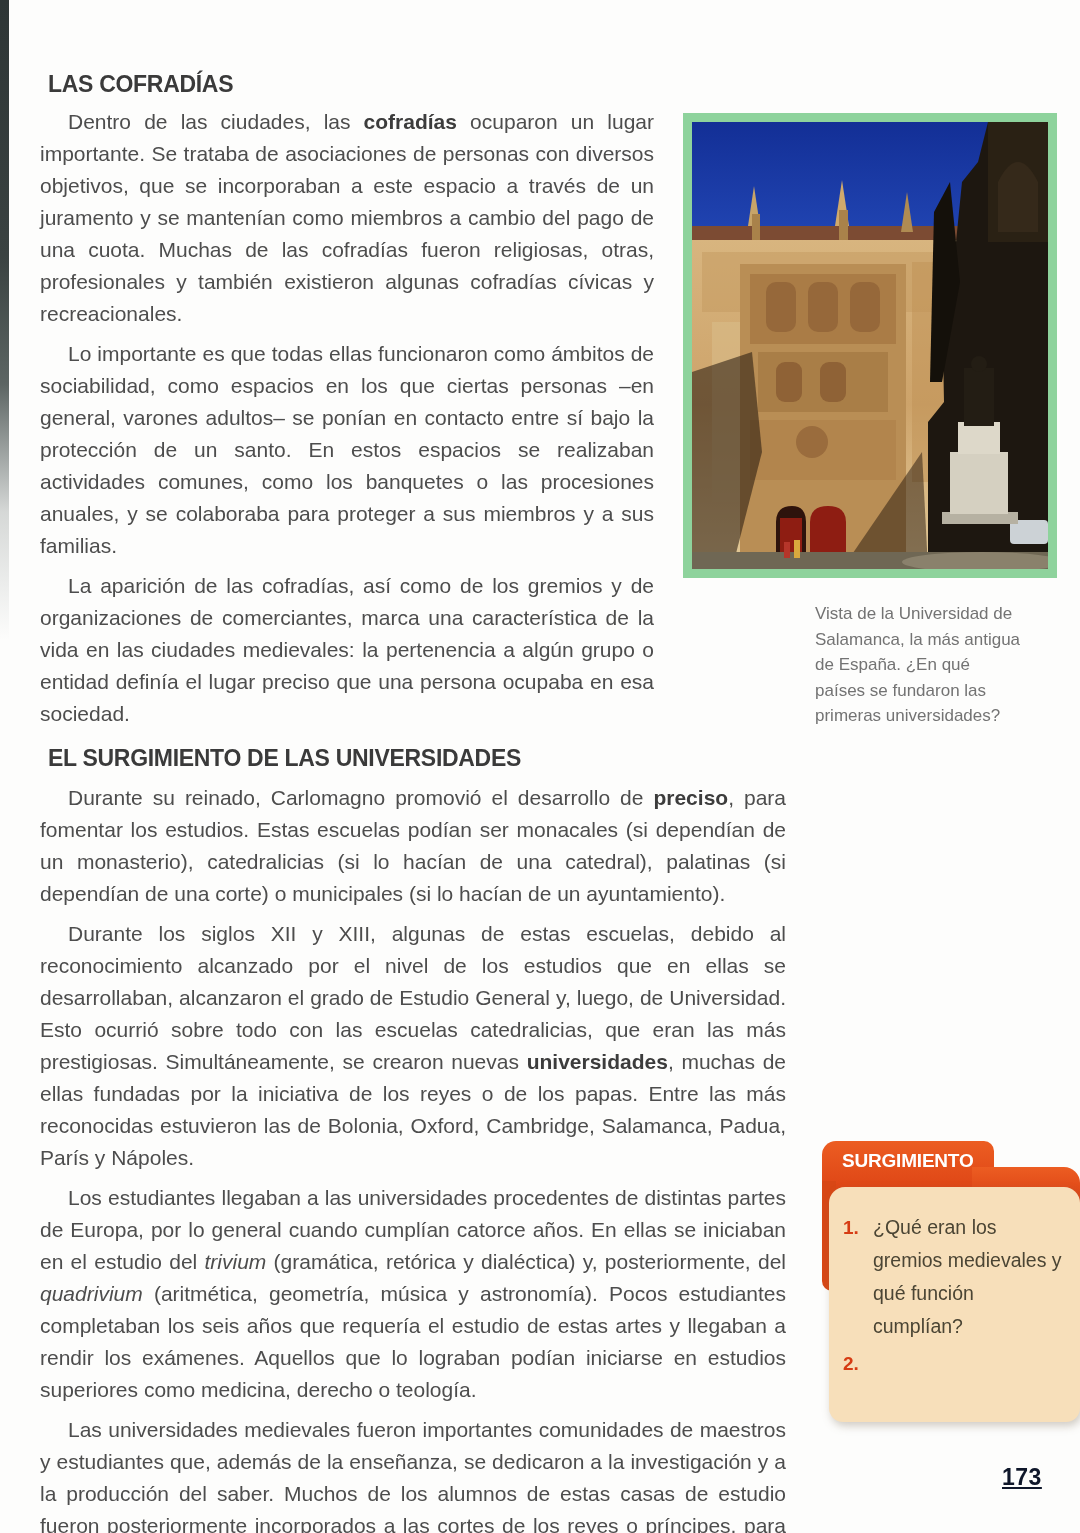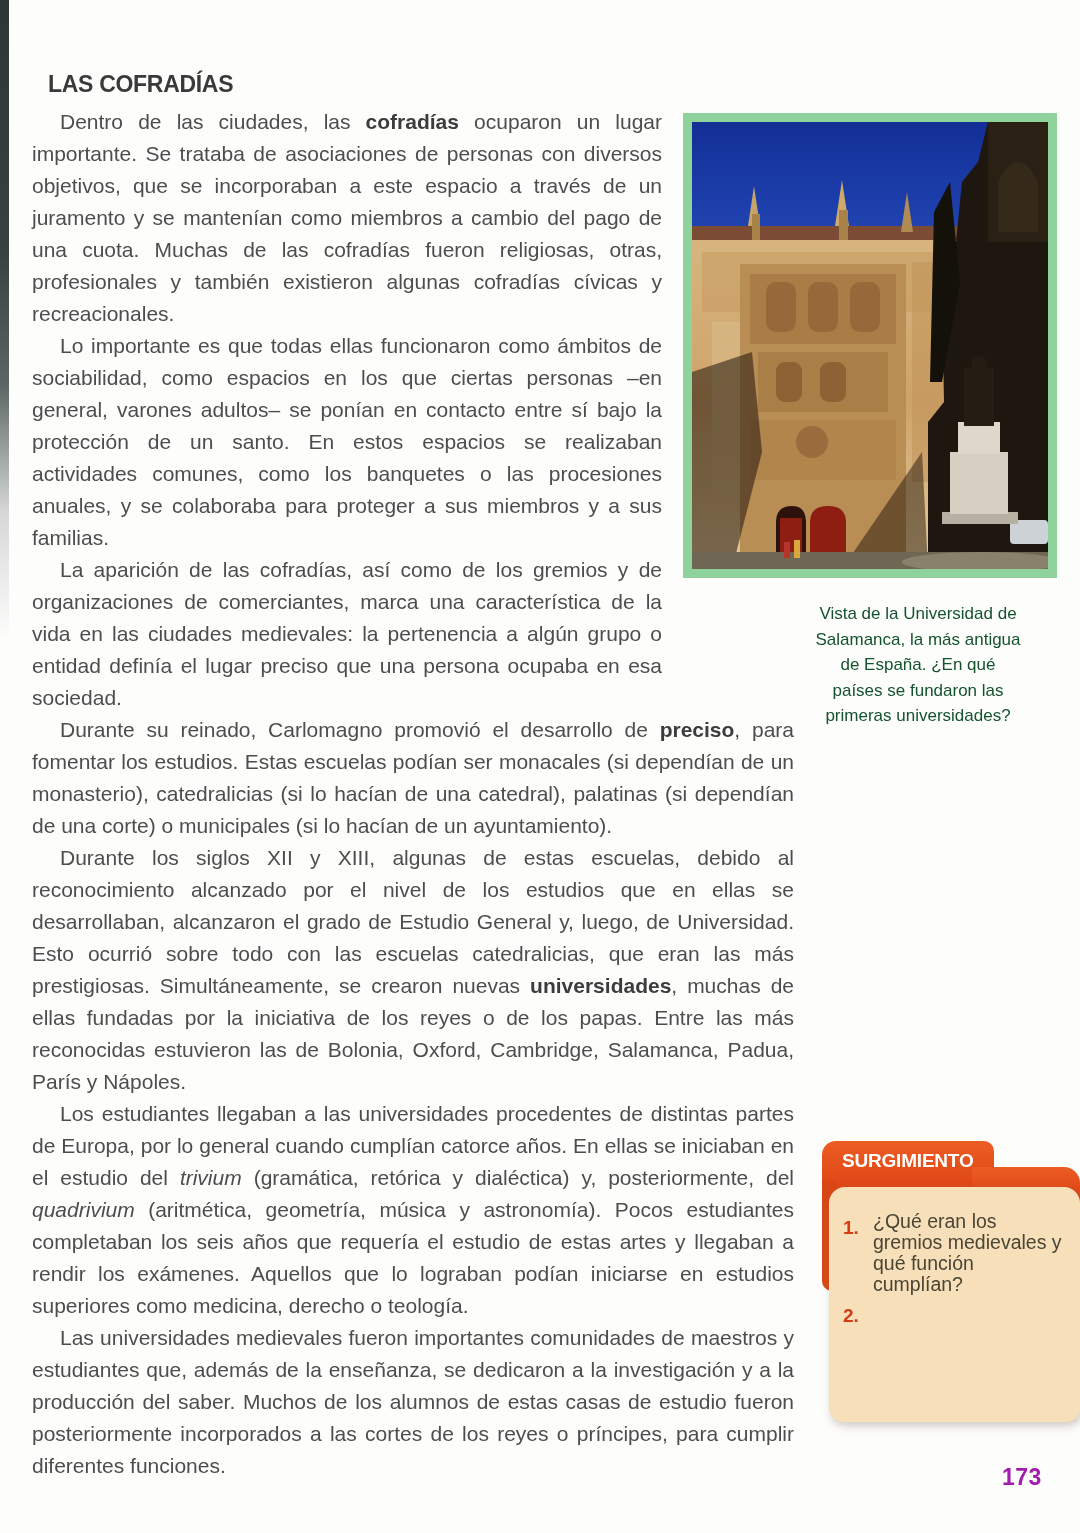--- a/index.html
+++ b/index.html
@@ -31,7 +31,7 @@
   .sec1-text { width: 630px; }
   .sec2-text { width: 762px; }
   p.body-p {
-    margin: 0; font-size: 21px; line-height: 32px;
+    margin: 8px; font-size: 21px; line-height: 32px;
     text-align: justify; text-indent: 28px; color: #4d4d4d;
   }
   p.body-p .b { font-weight: 700; color: #3c3c3c; }

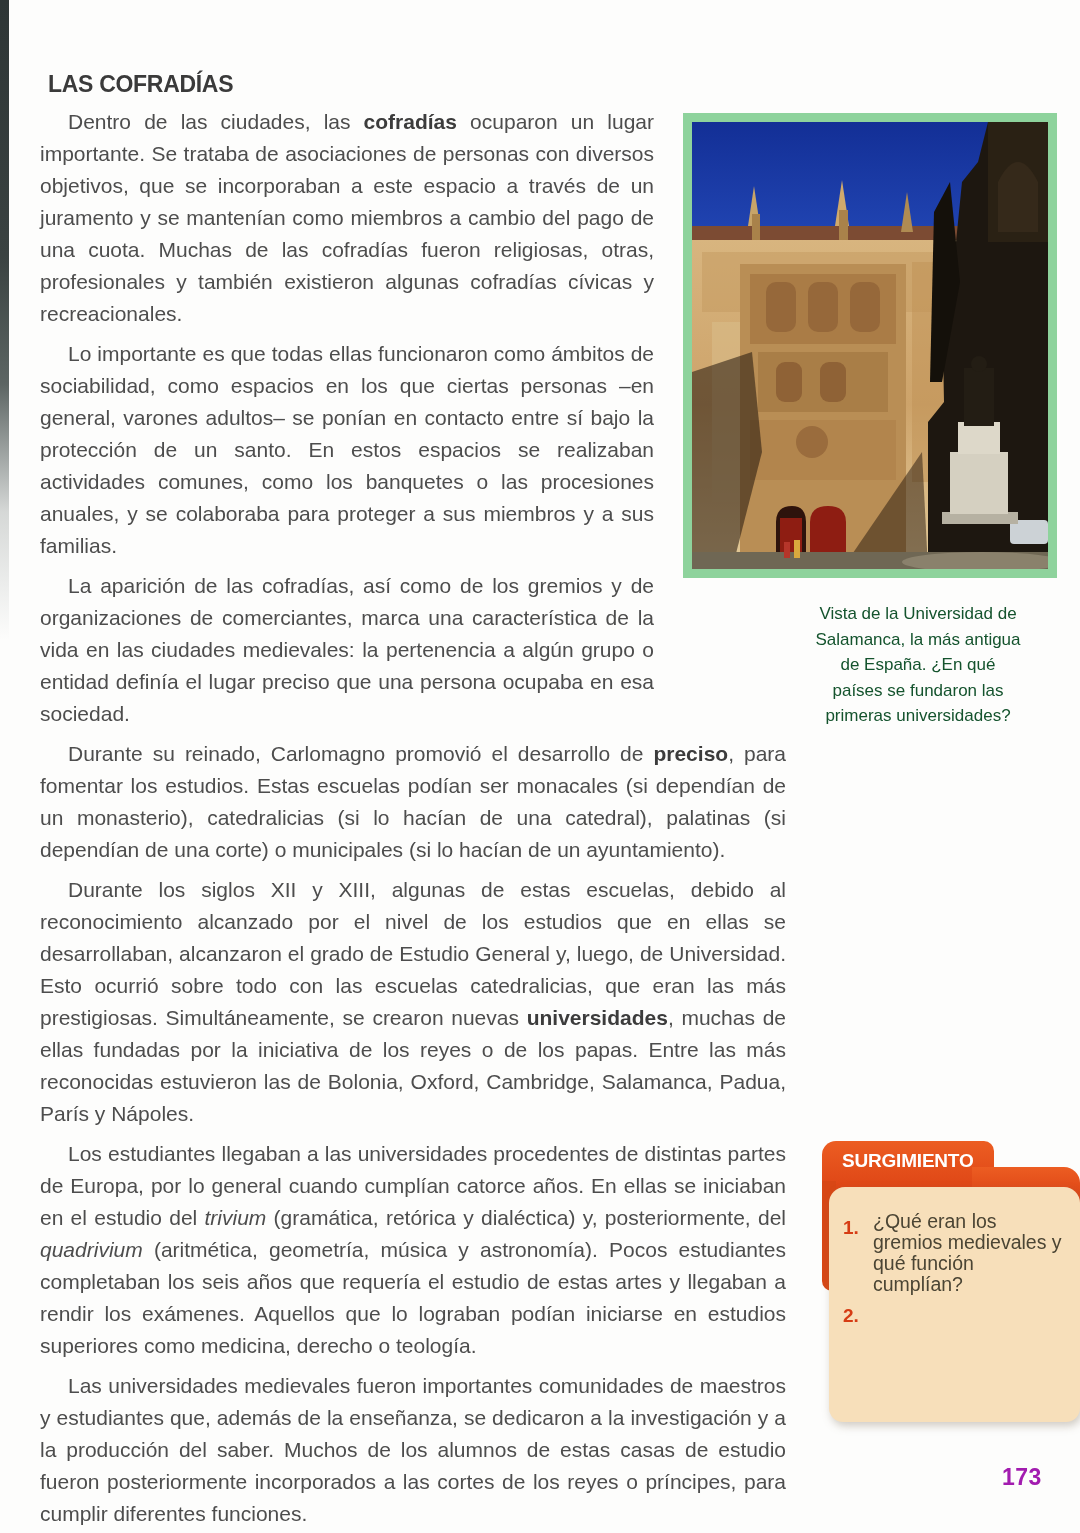--- a/index.html
+++ b/index.html
@@ -49,7 +49,7 @@
   
   .caption {
     position: absolute; left: 815px; top: 601px; width: 206px;
-    font-size: 17px; line-height: 25.5px; color: #14532d; text-align: center;
+    font-size: 17px; line-height: 25.5px; color: #737373;
   }
 
   

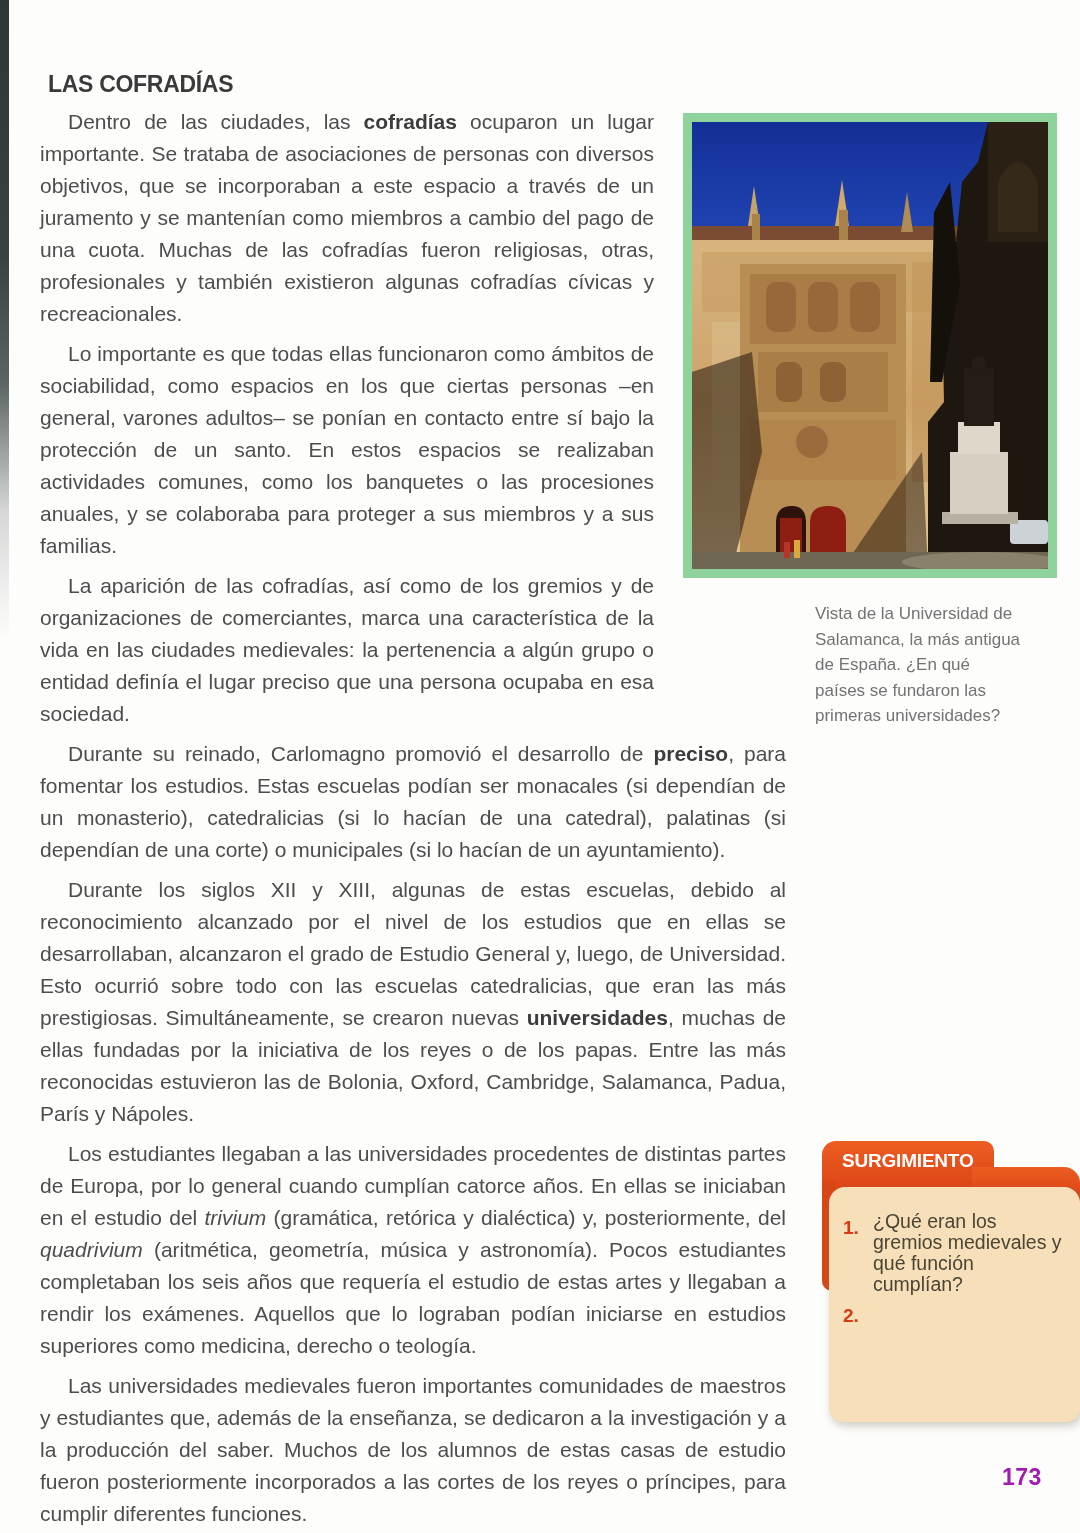--- a/index.html
+++ b/index.html
@@ -106,6 +106,7 @@
       <p class="body-p"><span>La aparición de las cofradías, así como de los gremios y de organizaciones de comerciantes, marca una característica de la vida en las ciudades medievales: la pertenencia a algún grupo o entidad definía el lugar preciso que una persona ocupaba en esa sociedad.</span></p>
     </div>
 
+    <h2 class="sec-head second">EL SURGIMIENTO DE LAS UNIVERSIDADES</h2>
     <div class="sec2-text">
       <p class="body-p"><span>Durante su reinado, Carlomagno promovió el desarrollo de </span><span class="b">preciso</span><span>, para fomentar los estudios. Estas escuelas podían ser monacales (si dependían de un monasterio), catedralicias (si lo hacían de una catedral), palatinas (si dependían de una corte) o municipales (si lo hacían de un ayuntamiento).</span></p>
       <p class="body-p"><span>Durante los siglos XII y XIII, algunas de estas escuelas, debido al reconocimiento alcanzado por el nivel de los estudios que en ellas se desarrollaban, alcanzaron el grado de Estudio General y, luego, de Universidad. Esto ocurrió sobre todo con las escuelas catedralicias, que eran las más prestigiosas. Simultáneamente, se crearon nuevas </span><span class="b">universidades</span><span>, muchas de ellas fundadas por la iniciativa de los reyes o de los papas. Entre las más reconocidas estuvieron las de Bolonia, Oxford, Cambridge, Salamanca, Padua, París y Nápoles.</span></p>

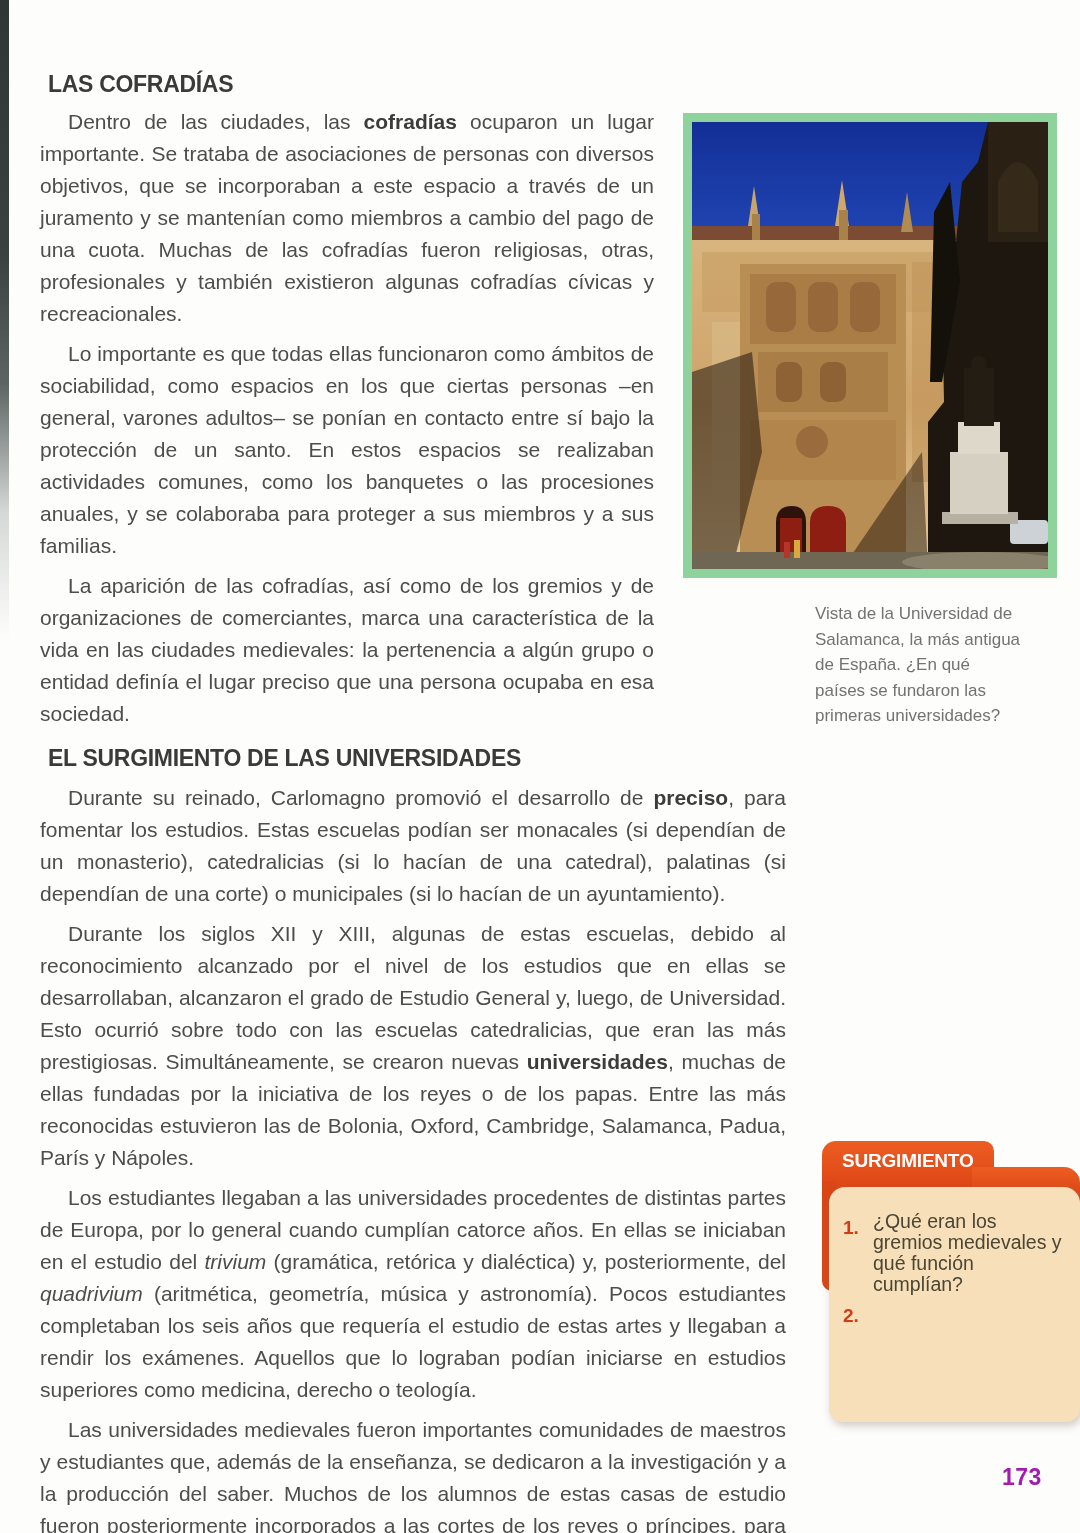--- a/index.html
+++ b/index.html
@@ -83,7 +83,7 @@
     flex: 0 0 30px; color: #d63c14; font-weight: 700;
     font-size: 19px; line-height: 33px; text-align: left; padding-left: 4px;
   }
-  .act-text { flex: 1; color: #4b4534; font-size: 19.5px; line-height: 21px; }
+  .act-text { flex: 1; color: #4b4534; font-size: 19.5px; line-height: 33px; }
 
   
   .page-num {

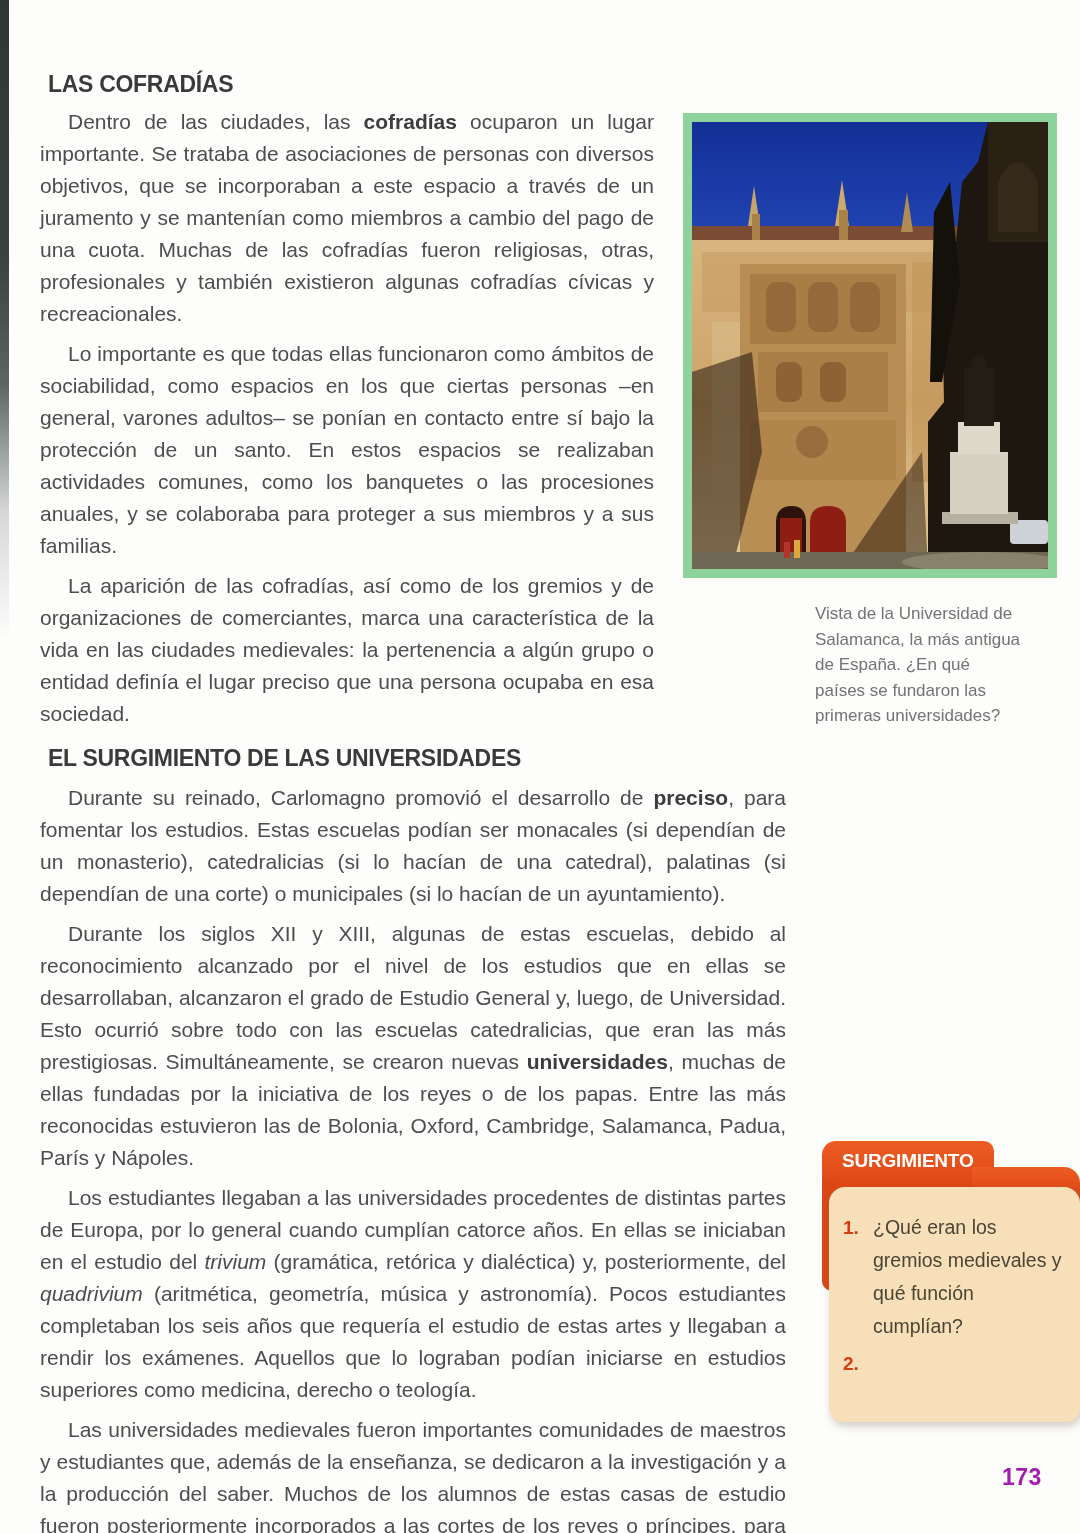--- a/index.html
+++ b/index.html
@@ -88,7 +88,7 @@
   
   .page-num {
     position: absolute; left: 1002px; top: 1464px;
-    font-size: 23px; font-weight: 700; color: #a21caf; letter-spacing: 0.5px;
+    font-size: 23px; font-weight: 700; color: #0f172a; letter-spacing: 0.5px; text-decoration: underline;
   }
 </style>
 </head>

